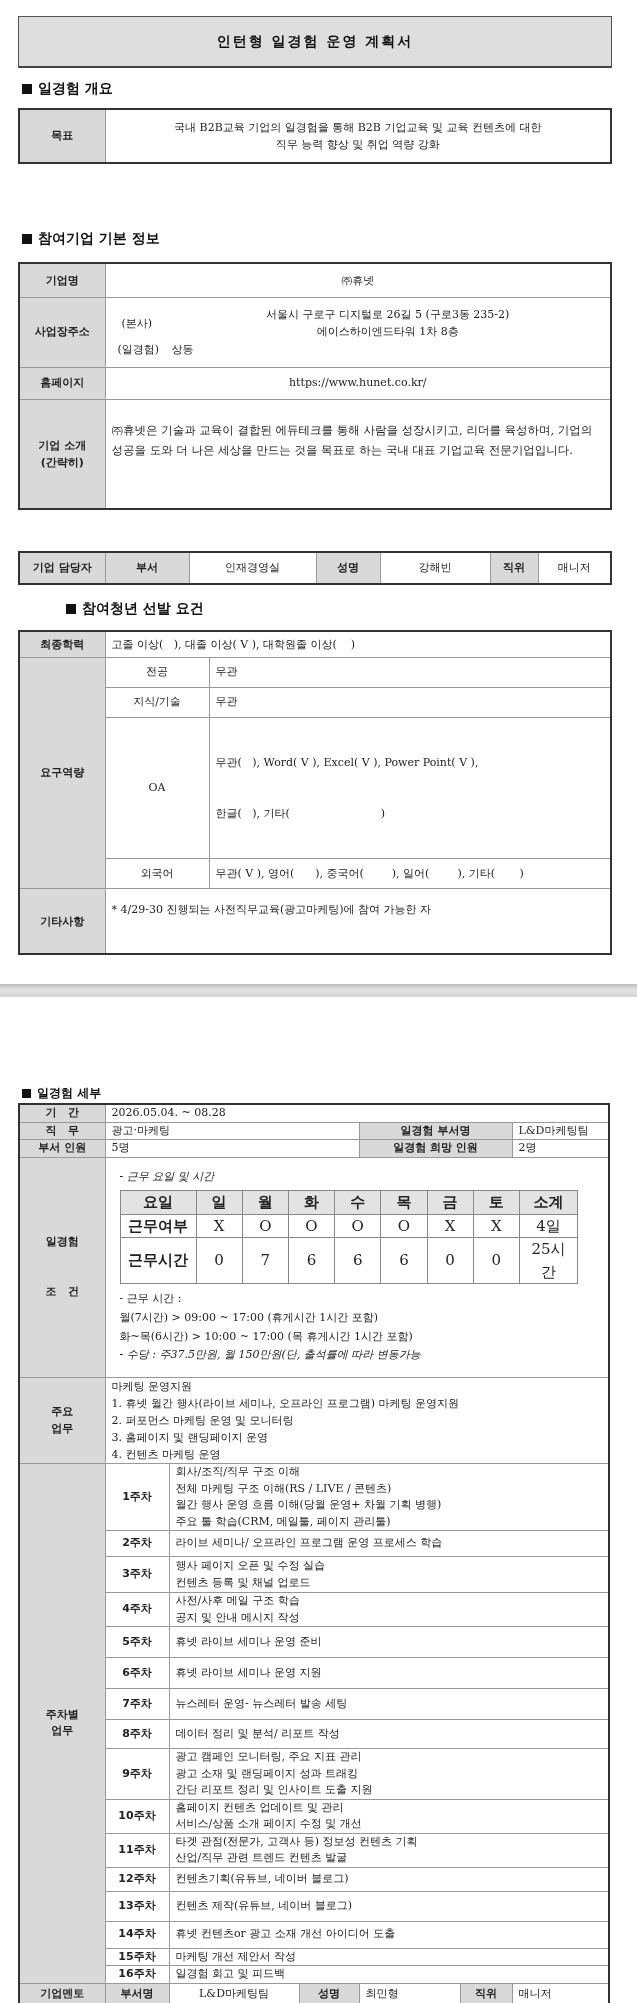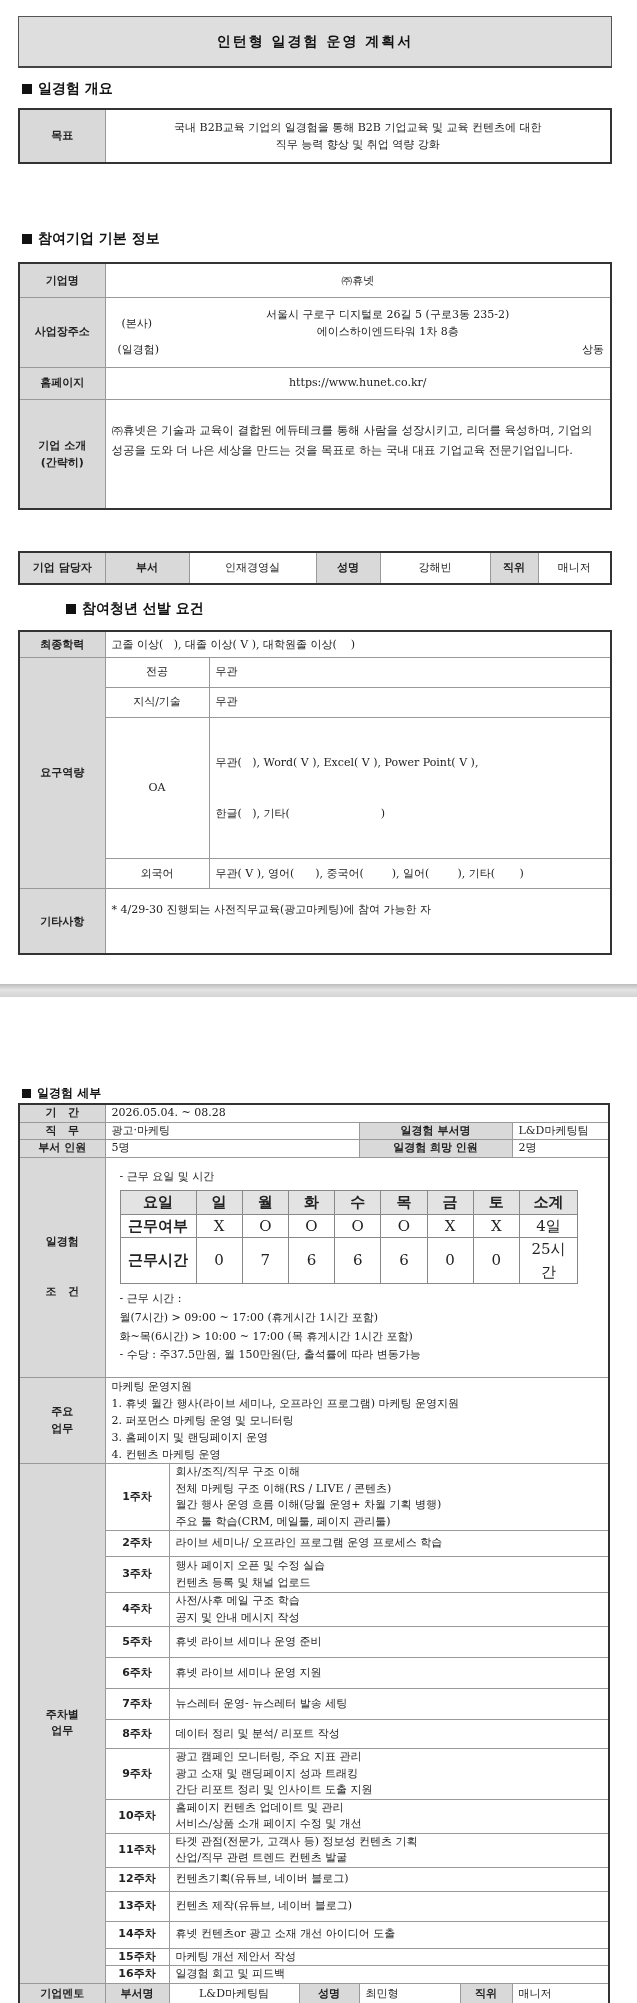--- a/index.html
+++ b/index.html
@@ -80,7 +80,7 @@
       </div>
       <div style="display:flex; align-items:center;">
         <span style="width:60px; padding-left:6px;">(일경험)</span>
-        <span style="flex:1; text-align:right;">상동</span>
+        <span style="flex:1; text-align:left;">상동</span>
       </div>
     </td>
   </tr>

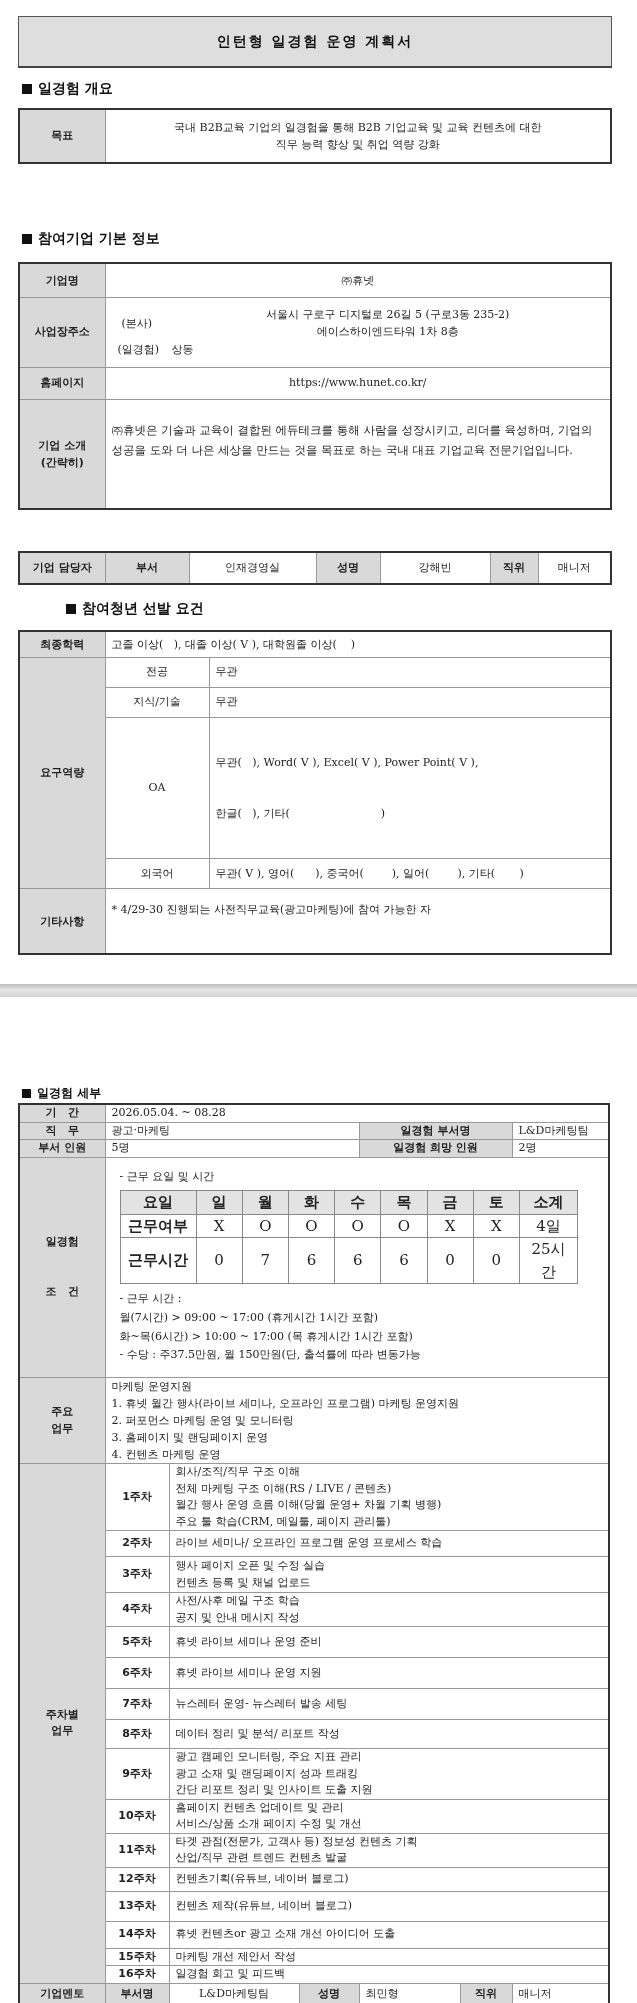--- a/index.html
+++ b/index.html
@@ -18,7 +18,7 @@
   .inner-tbl { position: static; width: 100%; border-collapse: collapse; margin: 4px 0 6px 0; }
   .inner-tbl td { border: 1px solid #888; text-align: center; padding: 2px 2px; font-size: 15px; }
   .inner-tbl td.h { background: #e3e3e3; font-weight: bold; font-family: "DejaVu Sans", sans-serif; }
-  .it { }
+  .it { font-style: italic; }
   .ln { display: block; }
   td.wk { text-align: center; font-weight: bold; font-family: "DejaVu Sans", sans-serif; font-size: 11px; }
   .d2 td { padding: 0 6px; line-height: 1.5; }

